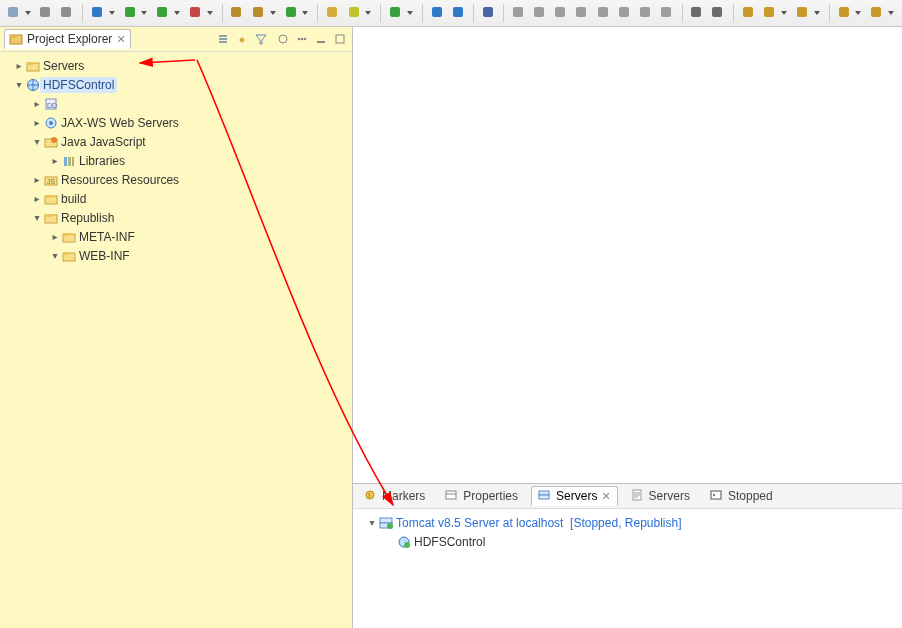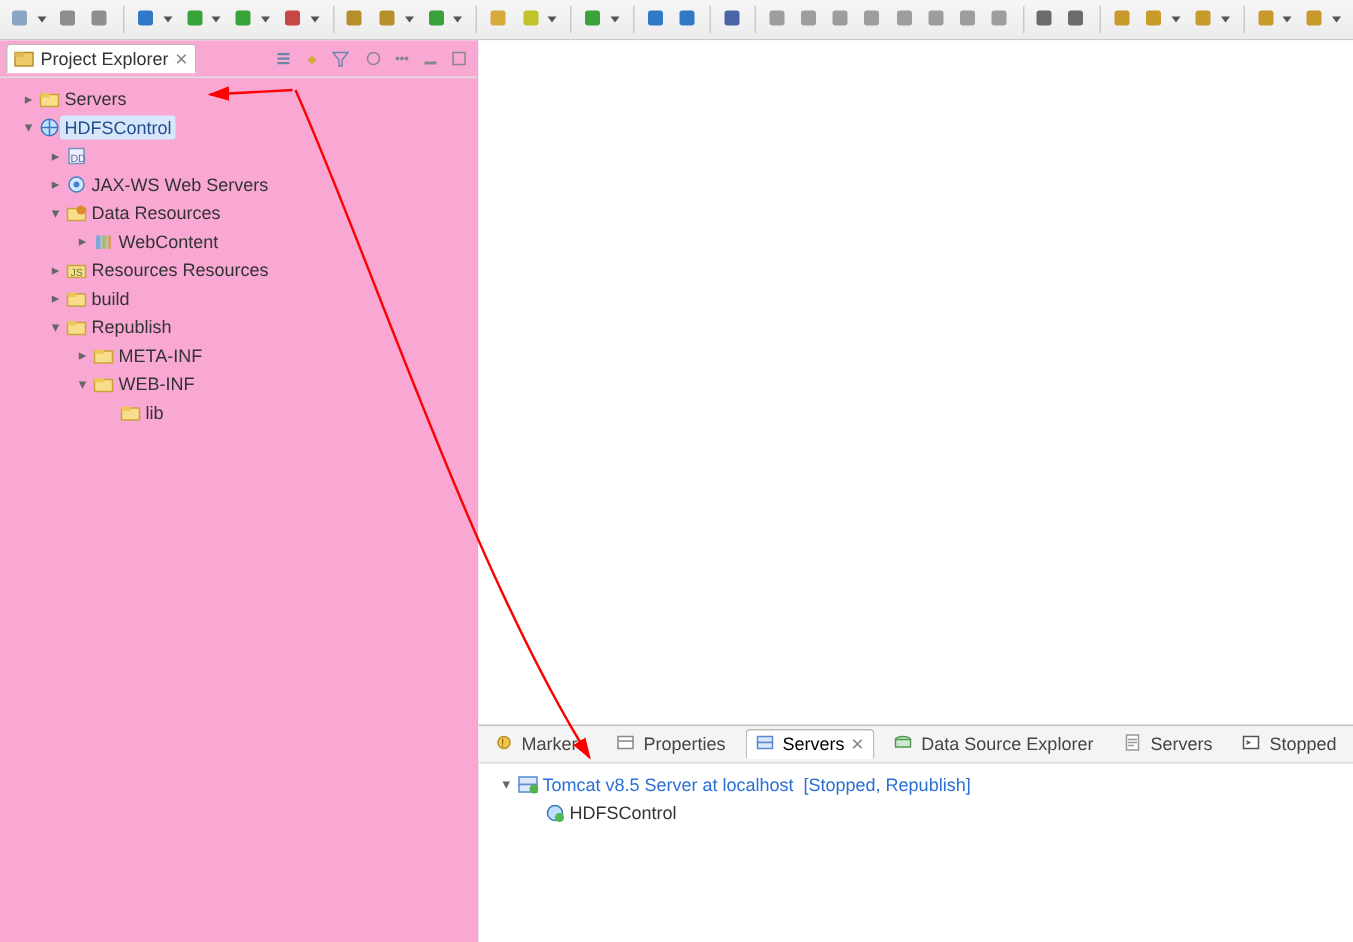--- a/index.html
+++ b/index.html
@@ -68,7 +68,7 @@
     border-right: 1px solid #c0c0c0;
     display: flex;
     flex-direction: column;
-    background: #f9a8d4;
+    background: #fef9c3;
   }
   .right-pane {
     flex: 1;

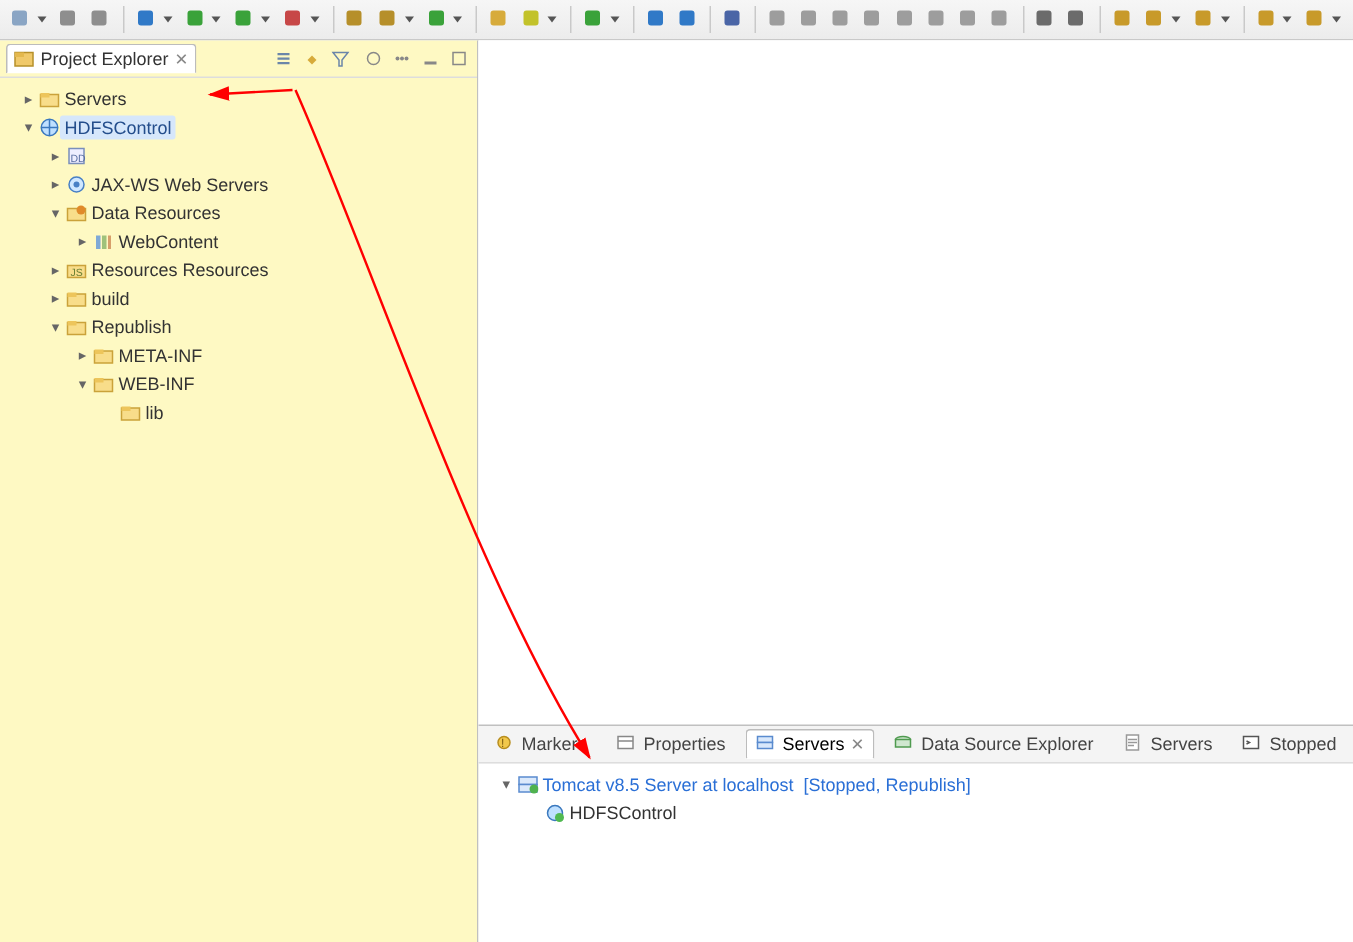--- a/index.html
+++ b/index.html
@@ -453,7 +453,7 @@
               <rect x="1" y="4" width="12" height="8" fill="#f8dd8a" stroke="#caa23a"></rect>
               <circle cx="10" cy="5" r="3" fill="#e08a2a"></circle>
             </svg></span>
-          <span class="nlabel">Data Resources</span>
+          <span class="nlabel">Java JavaScript</span>
         </div>
         <div class="node indent-3">
           <span class="twisty">▸</span>

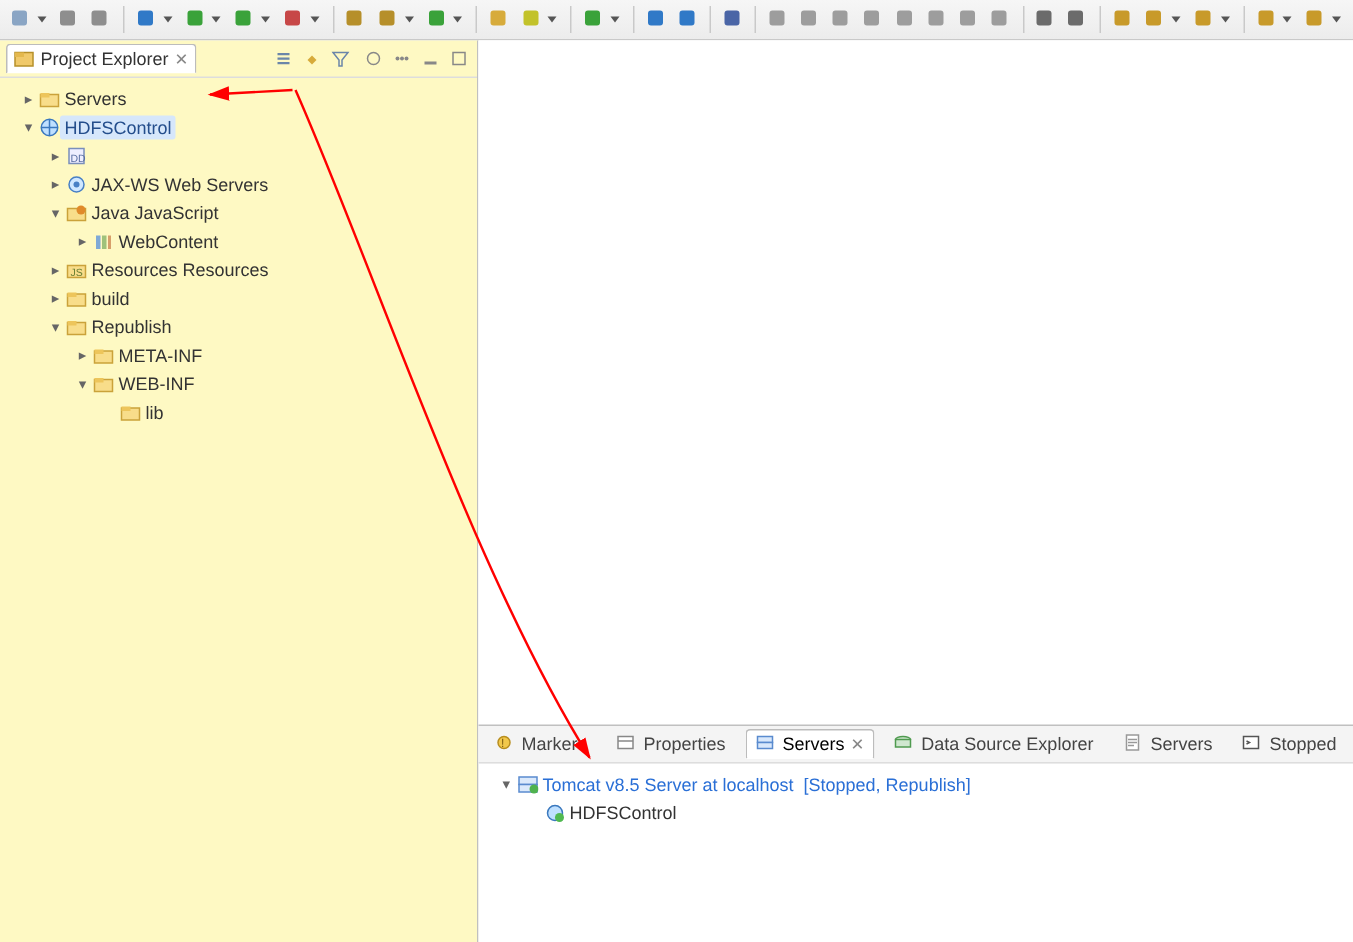--- a/index.html
+++ b/index.html
@@ -462,7 +462,7 @@
               <rect x="6" y="3" width="3" height="9" fill="#9fc27b"></rect>
               <rect x="10" y="3" width="2" height="9" fill="#d79f6a"></rect>
             </svg></span>
-          <span class="nlabel">WebContent</span>
+          <span class="nlabel">Libraries</span>
         </div>
         <div class="node indent-2">
           <span class="twisty">▸</span>

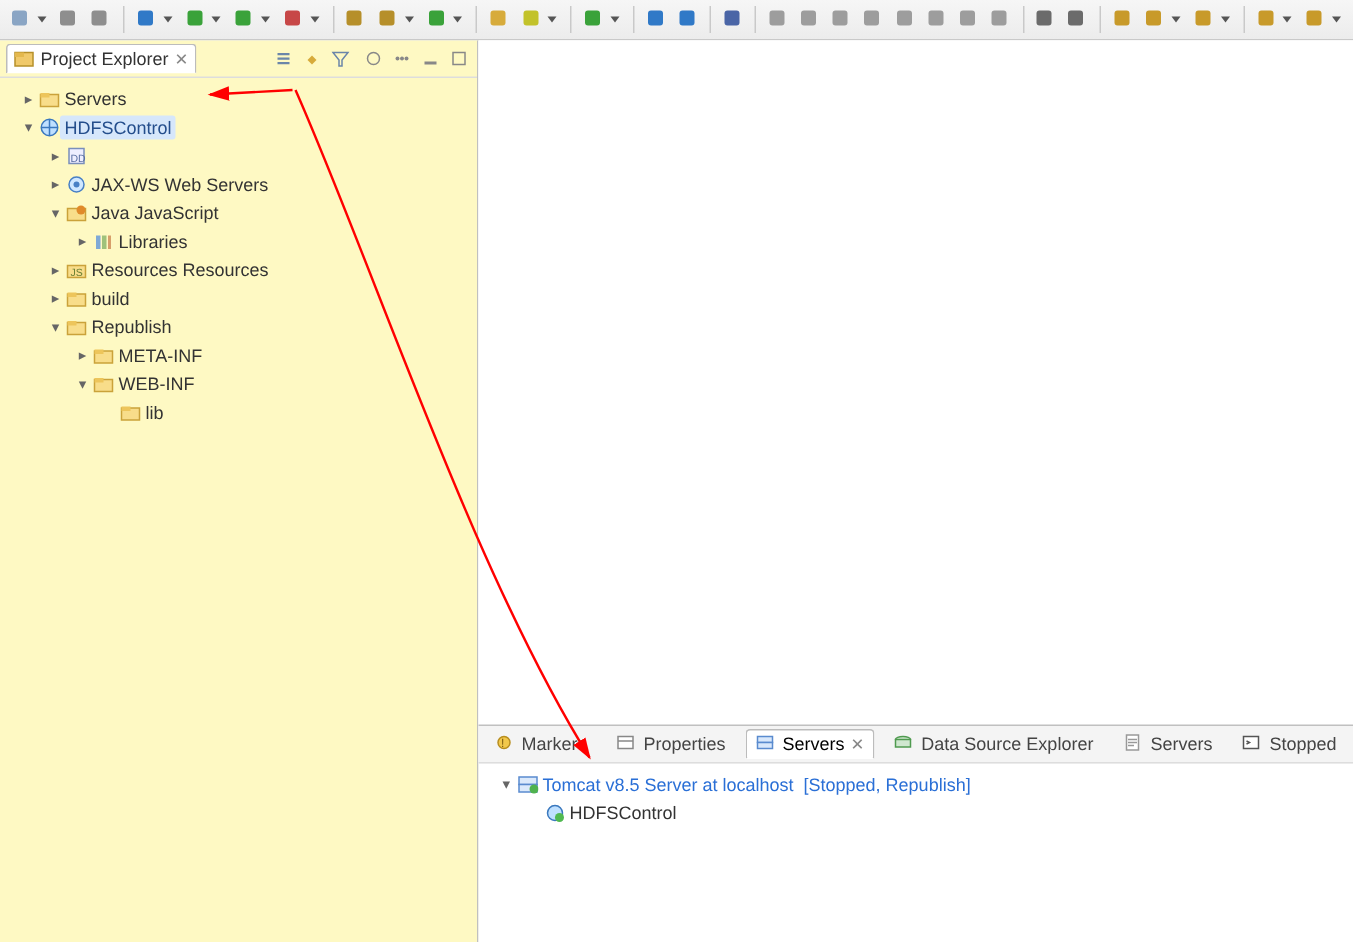--- a/index.html
+++ b/index.html
@@ -504,14 +504,6 @@
             </svg></span>
           <span class="nlabel">WEB-INF</span>
         </div>
-        <div class="node indent-4">
-          <span class="twisty"></span>
-          <span class="ico"><svg width="14" height="14">
-              <rect x="1" y="4" width="12" height="8" fill="#f8dd8a" stroke="#caa23a"></rect>
-              <rect x="1" y="3" width="6" height="3" fill="#edc55b"></rect>
-            </svg></span>
-          <span class="nlabel">lib</span>
-        </div>
       </div>
   </div>
 

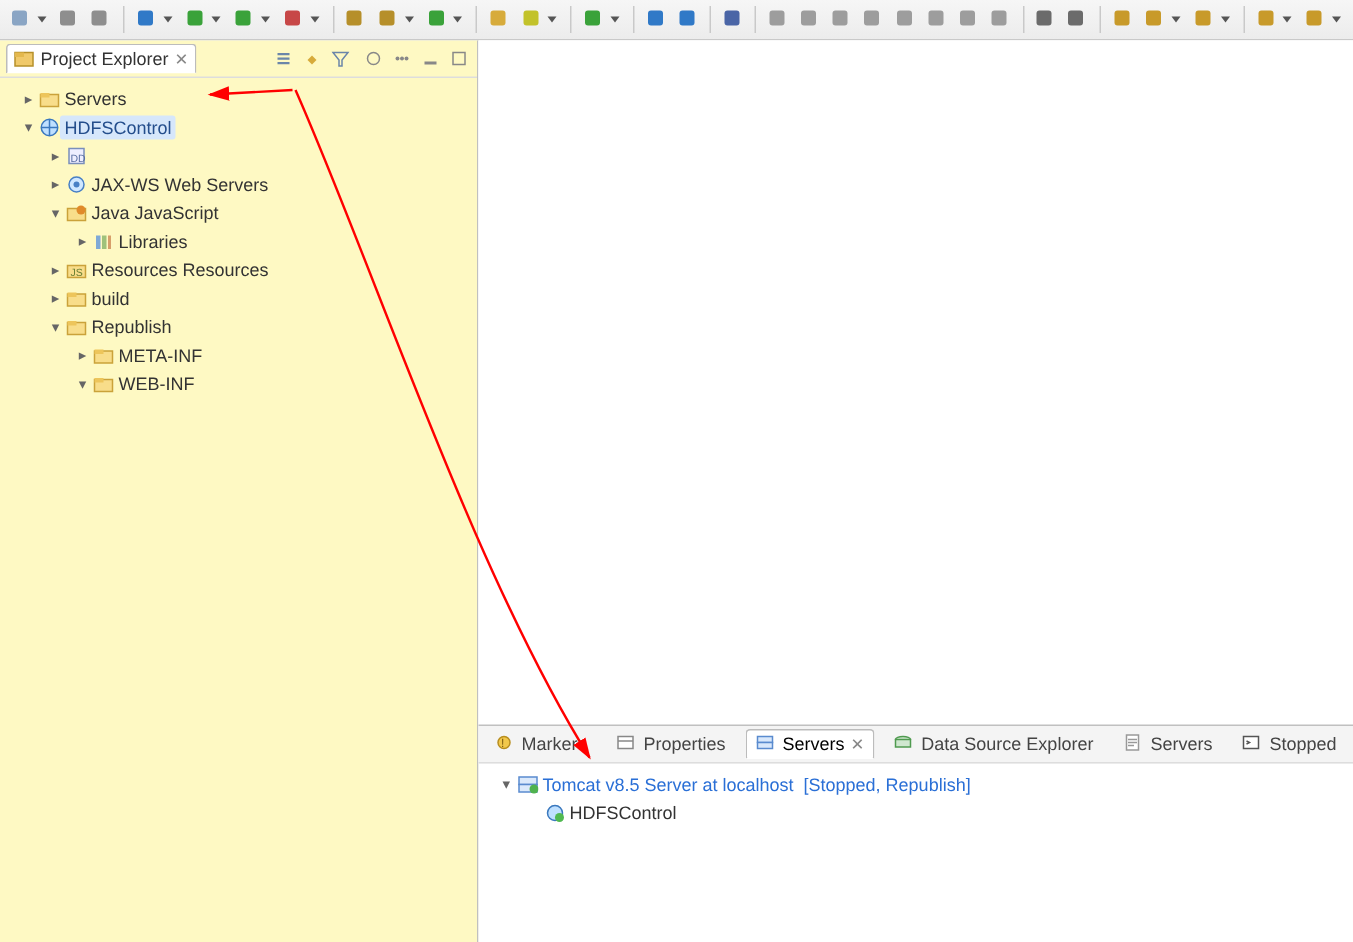--- a/index.html
+++ b/index.html
@@ -535,13 +535,6 @@
         </span>
         <span class="btab">
           <span class="ico"><svg width="12" height="12">
-              <ellipse cx="6" cy="4" rx="5" ry="2" fill="#cfe7cf" stroke="#4f9a4f"></ellipse>
-              <rect x="1" y="4" width="10" height="5" fill="#cfe7cf" stroke="#4f9a4f"></rect>
-            </svg></span>
-          <span>Data Source Explorer</span>
-        </span>
-        <span class="btab">
-          <span class="ico"><svg width="12" height="12">
               <rect x="2" y="1" width="8" height="10" fill="#fff" stroke="#999"></rect>
               <path d="M3 4h6M3 6h6M3 8h4" stroke="#999"></path>
             </svg></span>

